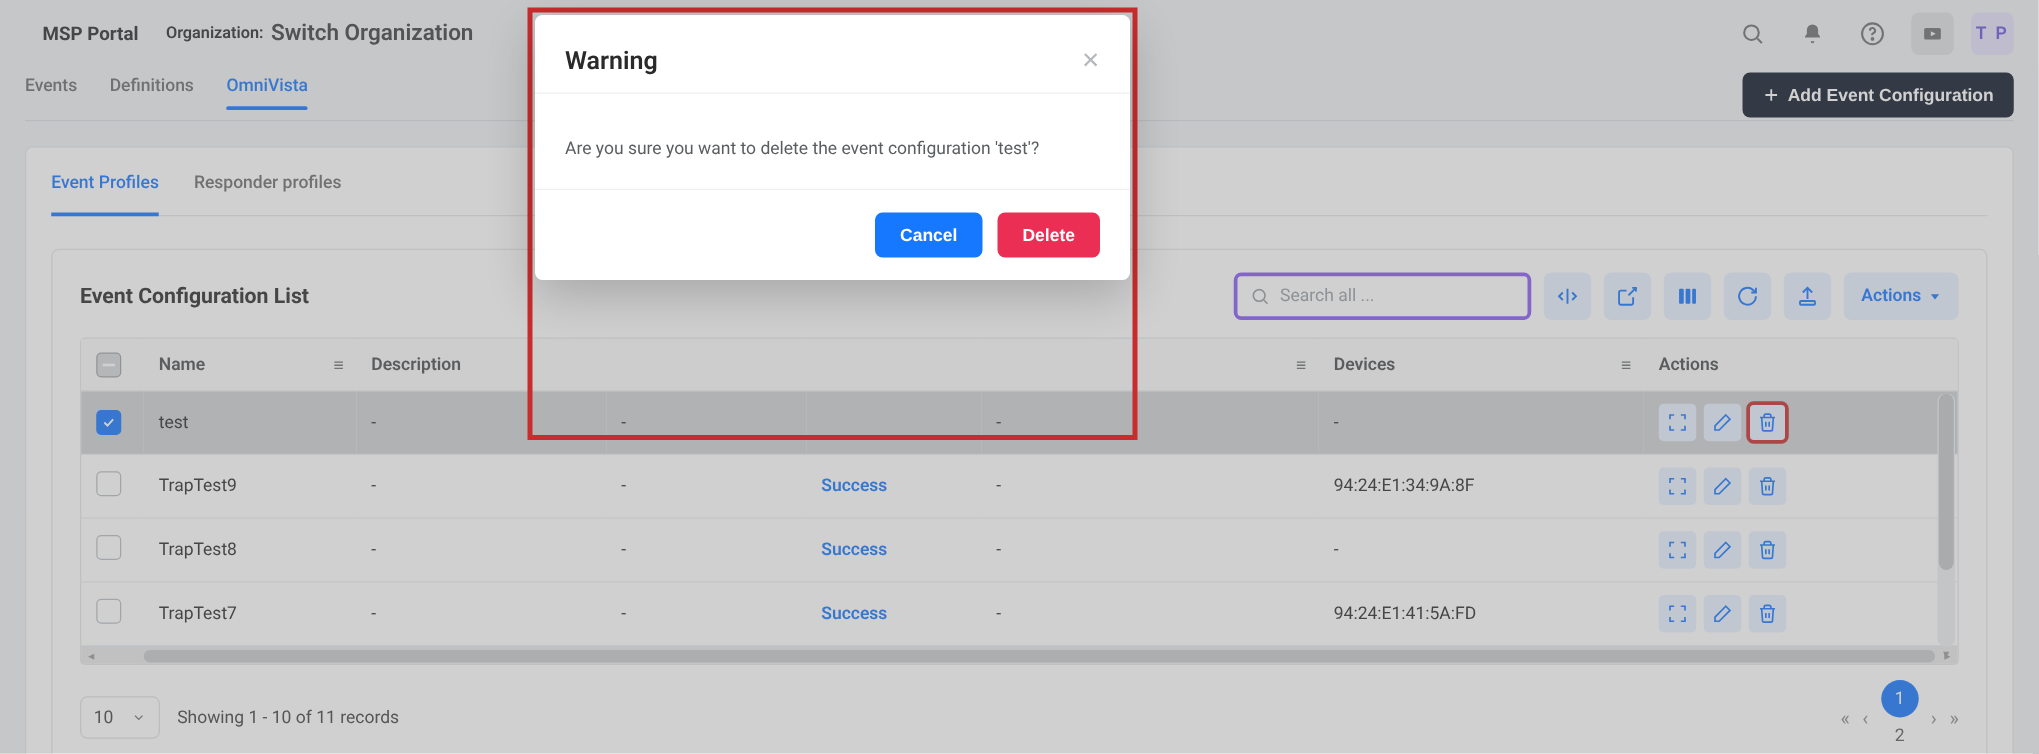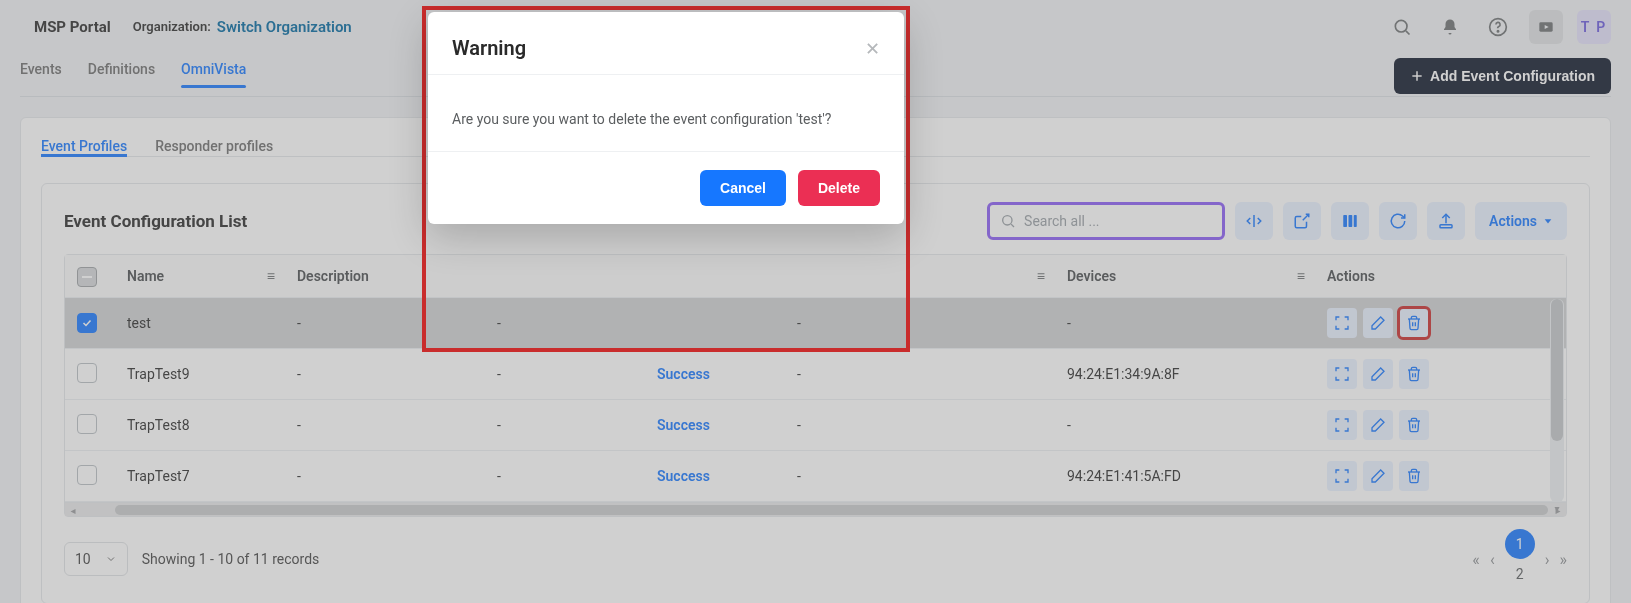--- a/index.html
+++ b/index.html
@@ -12,7 +12,7 @@
   .topbar { height: 53px; display: flex; align-items: center; padding: 0 20px 0 34px; background: #f0f2f4; position: relative; }
   .brand { font-weight: 700; font-size: 15px; color: #2c2c2c; margin-right: 22px; }
   .org-label { font-size: 13px; font-weight: 600; color: #2c2c2c; margin-right: 6px; }
-  .org-link { font-size: 15px; font-weight: 600; color: #0369a1; }
+  .org-link { font-size: 18px; font-weight: 600; color: #404040; }
   .topbar-right { margin-left: auto; display: flex; align-items: center; gap: 14px; }
   .icon-btn { width: 34px; height: 34px; display: flex; align-items: center; justify-content: center; border-radius: 6px; color: #6d7072; }
   .icon-btn.box { background: #dfe1e4; }

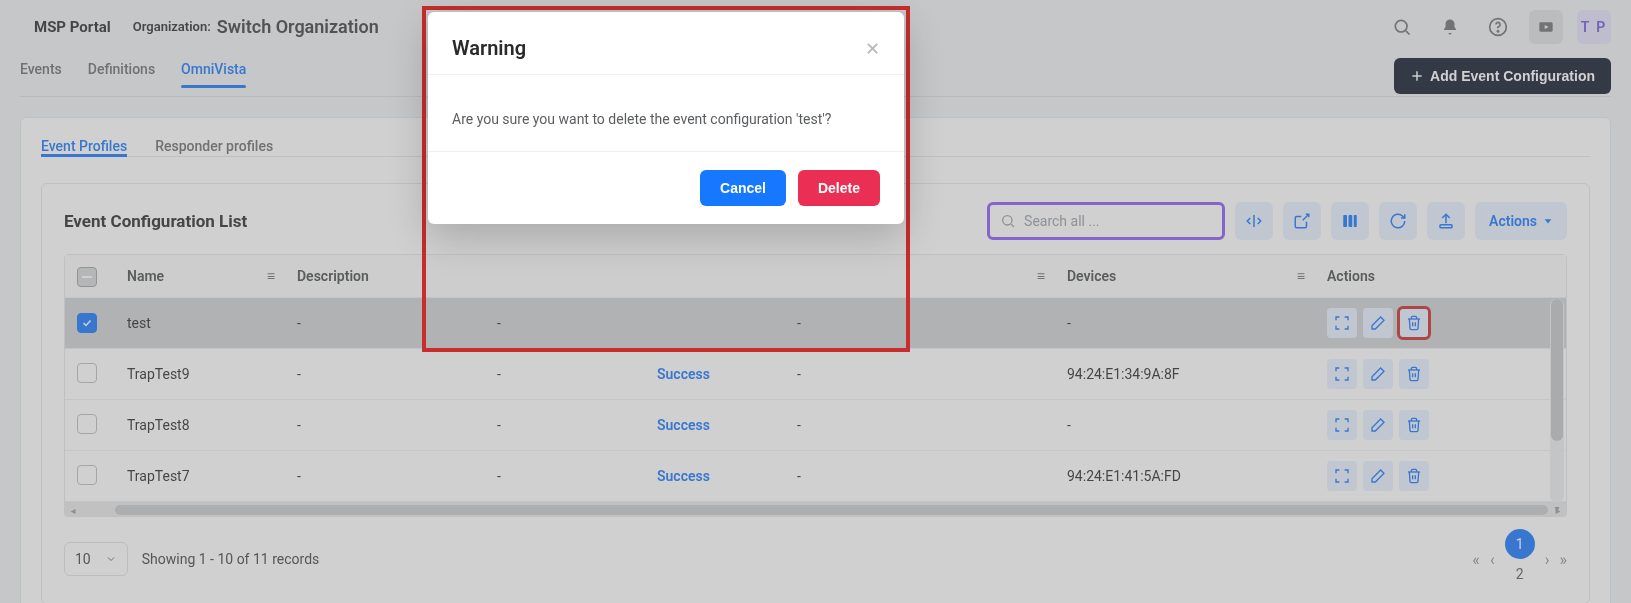--- a/index.html
+++ b/index.html
@@ -30,7 +30,7 @@
   
   .panel { margin: 20px; background: #fff; border: 1px solid #e4e7ea; border-radius: 6px; padding: 0 20px 20px; position: relative; }
   .tabs2 { display: flex; gap: 28px; padding-top: 20px; border-bottom: 1px solid #e4e7ea; }
-  .tab2 { font-size: 14px; color: #6d6d6d; font-weight: 500; padding-bottom: 2px; position: relative; }
+  .tab2 { font-size: 14px; color: #6d6d6d; font-weight: 500; padding-bottom: 18px; position: relative; }
   .tab2.active { color: #1677ff; }
   .tab2.active::after { content: ""; position: absolute; left: 0; right: 0; bottom: -1px; height: 3px; background: #1677ff; }
 

